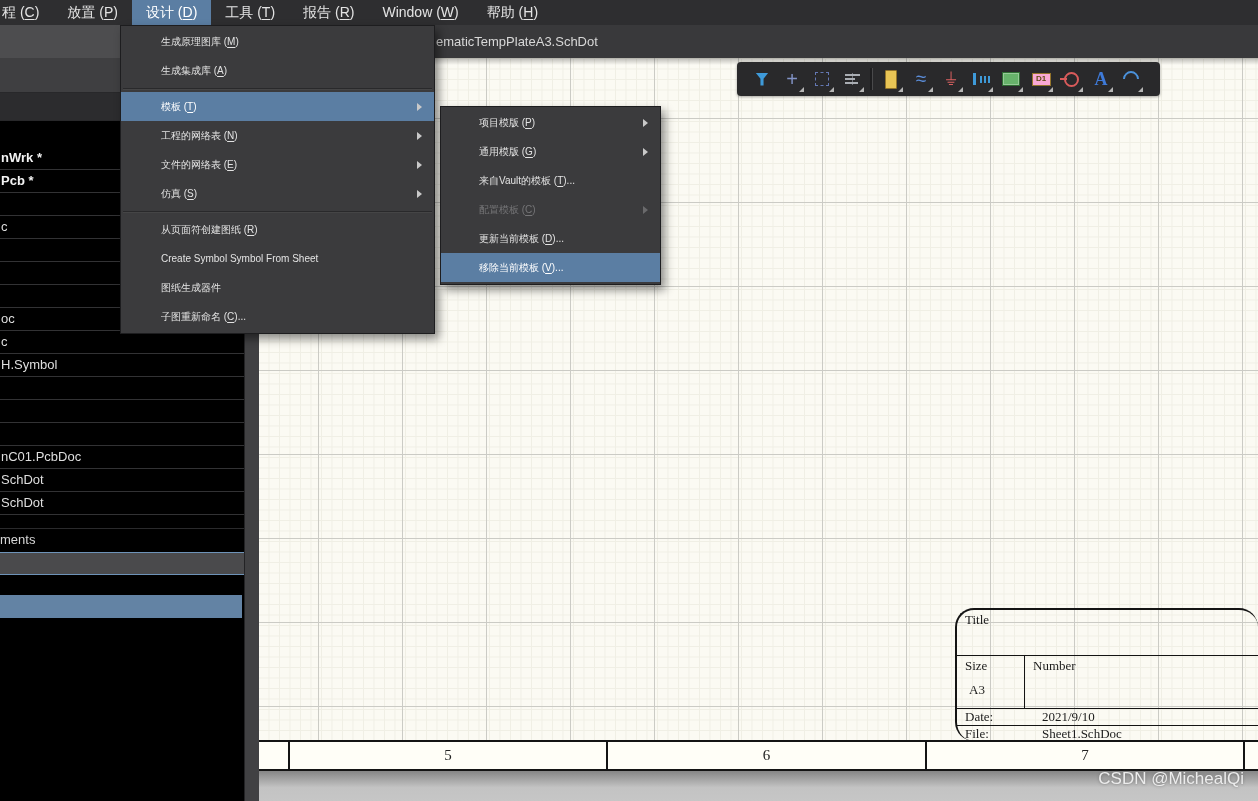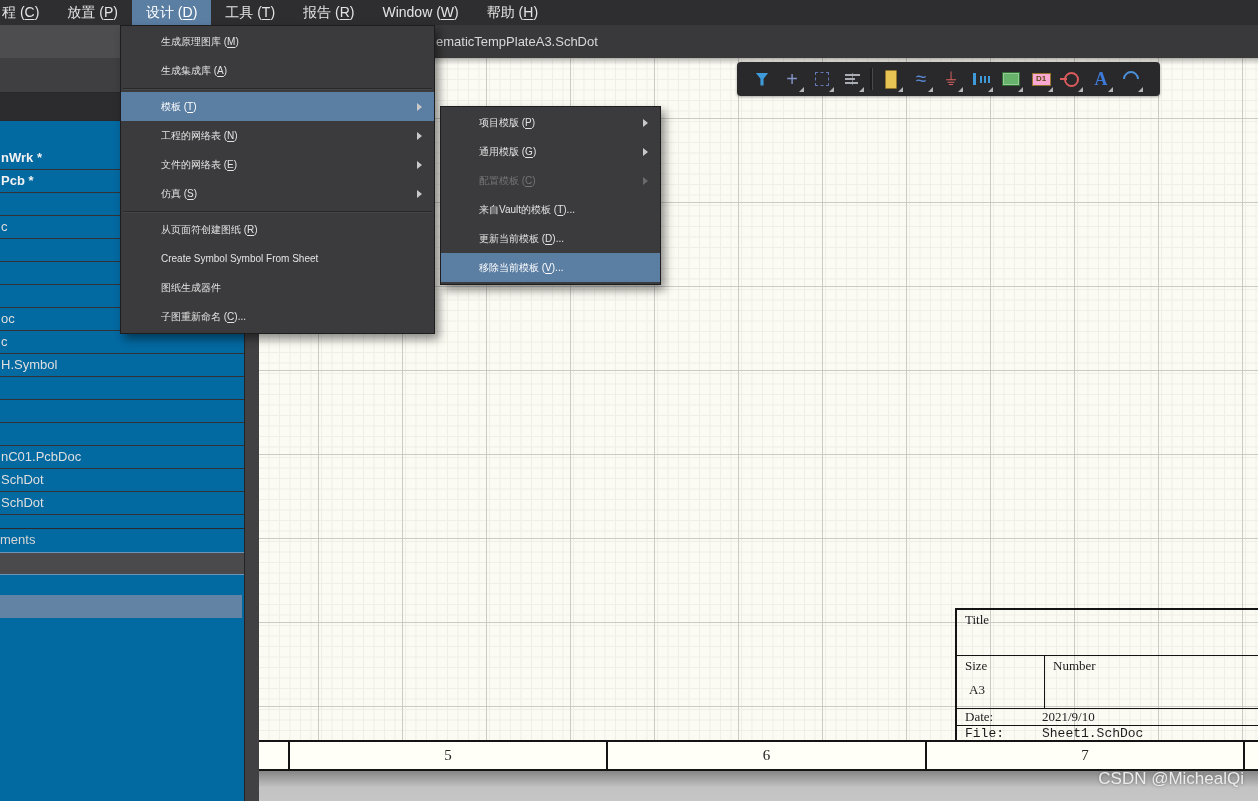--- a/index.html
+++ b/index.html
@@ -20,7 +20,7 @@
   #tab-title{position:absolute;left:192px;top:9px;font-size:13px;color:#D8D8D8;white-space:nowrap;}
 
   
-  #sidebar{position:absolute;left:0;top:25px;width:244px;height:776px;background:#0369a1;z-index:2;overflow:hidden;}
+  #sidebar{position:absolute;left:0;top:25px;width:244px;height:776px;background:#000000;z-index:2;overflow:hidden;}
   .sb-band1{position:absolute;left:0;top:0;width:100%;height:33px;background:#4D4D4F;}
   .sb-band2{position:absolute;left:0;top:33px;width:100%;height:34px;background:#3F3F41;border-bottom:1px solid #28282A;}
   .sb-band3{position:absolute;left:0;top:68px;width:100%;height:27px;background:#2C2C2E;border-bottom:1px solid #28282A;}

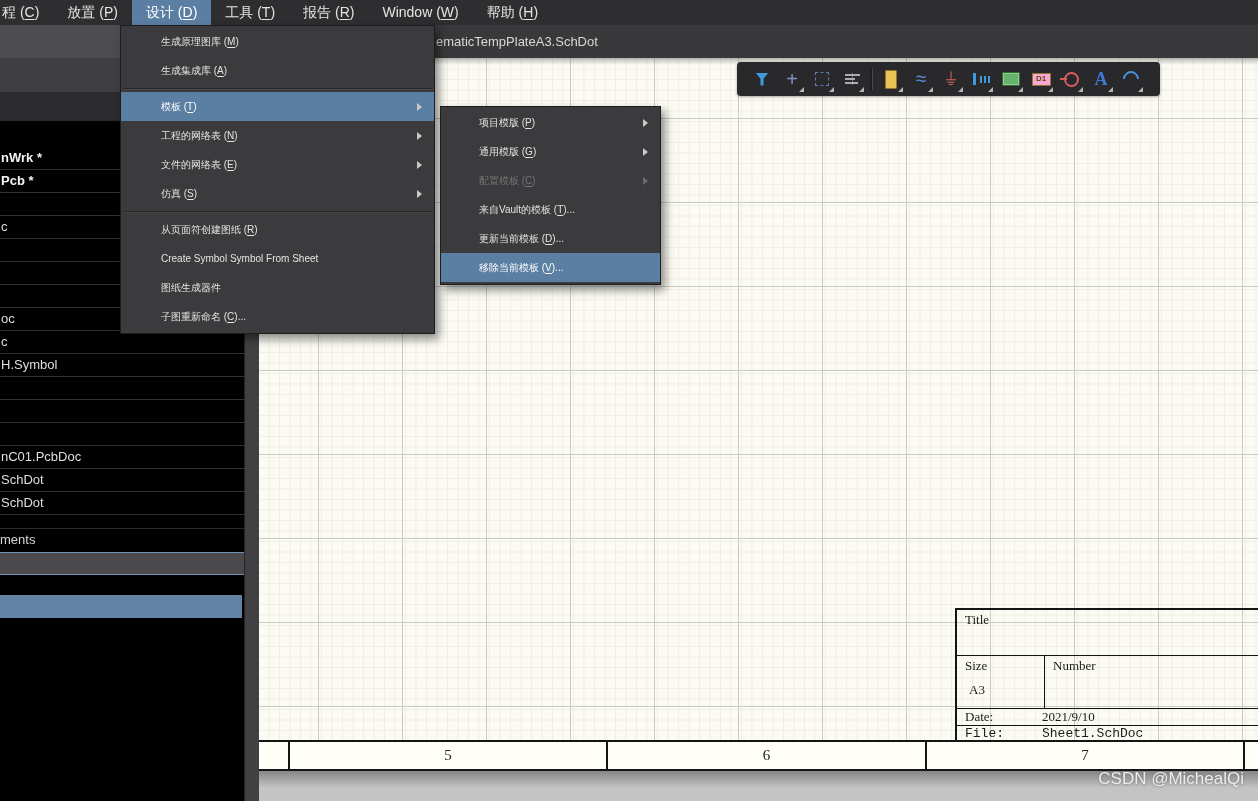--- a/index.html
+++ b/index.html
@@ -289,8 +289,8 @@
   <div id="template-submenu" class="menu">
       <div class="menu-item">项目模版 (<u>P</u>)<span class="arrow"></span></div>
       <div class="menu-item">通用模版 (<u>G</u>)<span class="arrow"></span></div>
+      <div class="menu-item">来自Vault的模板 (<u>T</u>)...</div>
       <div class="menu-item disabled">配置模板 (<u>C</u>)<span class="arrow"></span></div>
-      <div class="menu-item">来自Vault的模板 (<u>T</u>)...</div>
       <div class="menu-item">更新当前模板 (<u>D</u>)...</div>
       <div class="menu-item hl" style="background: rgb(91, 126, 163);">移除当前模板 (<u>V</u>)...</div>
     </div>

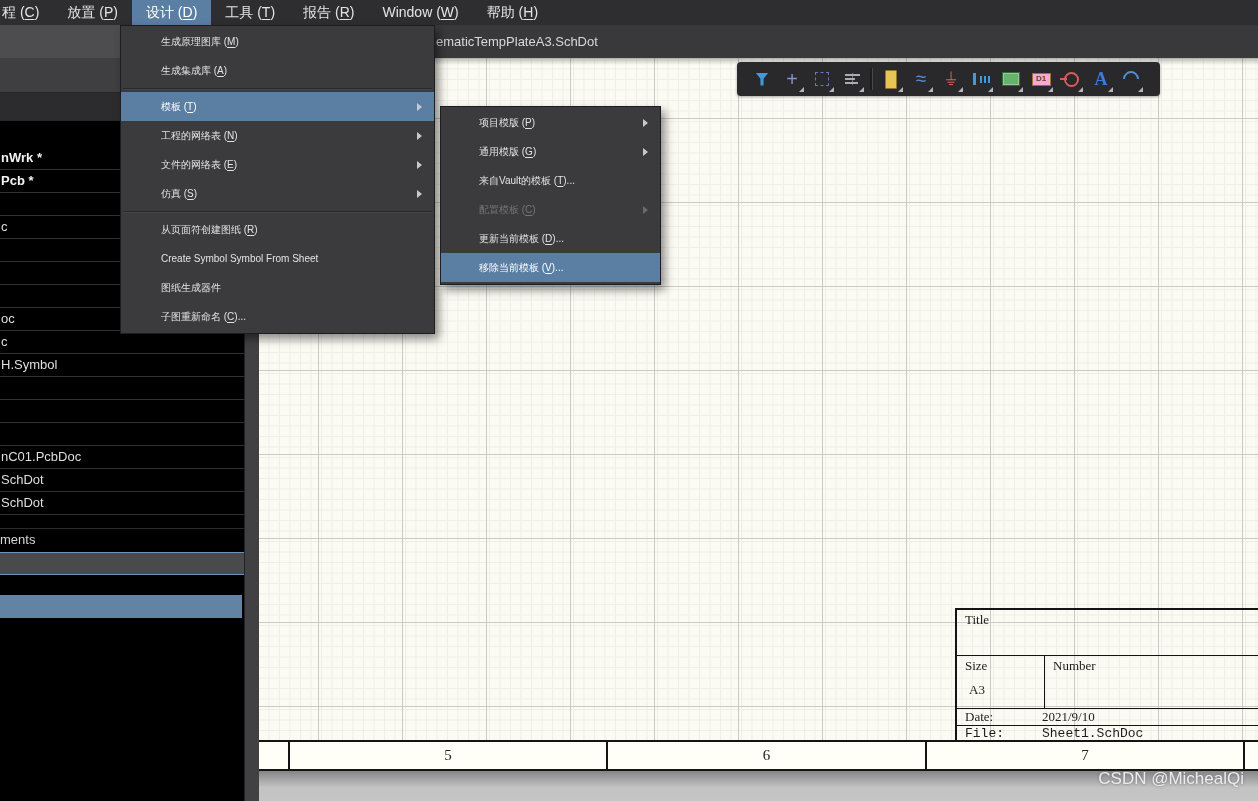--- a/index.html
+++ b/index.html
@@ -55,7 +55,7 @@
   
   #titleblock{position:absolute;left:697px;top:550px;width:303px;height:133px;
               border-left:2px solid #141414;border-top:2px solid #141414;box-sizing:border-box;
-              font-family:"Liberation Serif","DejaVu Serif",serif;font-size:13px;color:#1B1B1B;}
+              font-family:"Liberation Serif","DejaVu Serif",serif;font-size:13px;color:#1B1B1B;border-radius:19px;}
   .tb-row{box-sizing:border-box;border-bottom:1px solid #141414;position:relative;}
   .tb-title{height:46px;padding:2px 0 0 8px;}
   .tb-mid{height:53px;display:flex;}

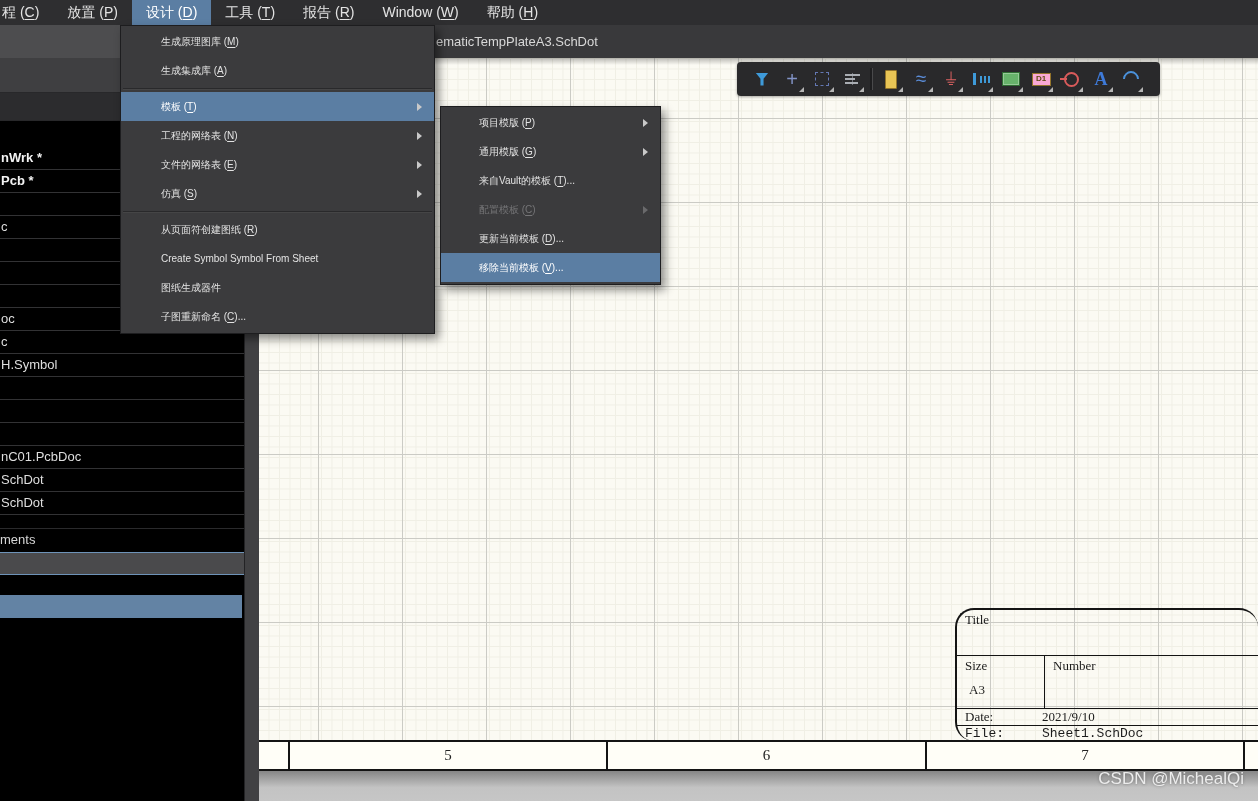--- a/index.html
+++ b/index.html
@@ -59,7 +59,7 @@
   .tb-row{box-sizing:border-box;border-bottom:1px solid #141414;position:relative;}
   .tb-title{height:46px;padding:2px 0 0 8px;}
   .tb-mid{height:53px;display:flex;}
-  .tb-size{width:88px;box-sizing:border-box;border-right:1px solid #141414;padding:2px 0 0 8px;}
+  .tb-size{width:68px;box-sizing:border-box;border-right:1px solid #141414;padding:2px 0 0 8px;}
   .tb-size-val{display:block;margin:8px 0 0 4px;}
   .tb-number{flex:1;padding:2px 0 15px 8px;}
   .tb-date{height:17px;line-height:16px;padding-left:8px;}

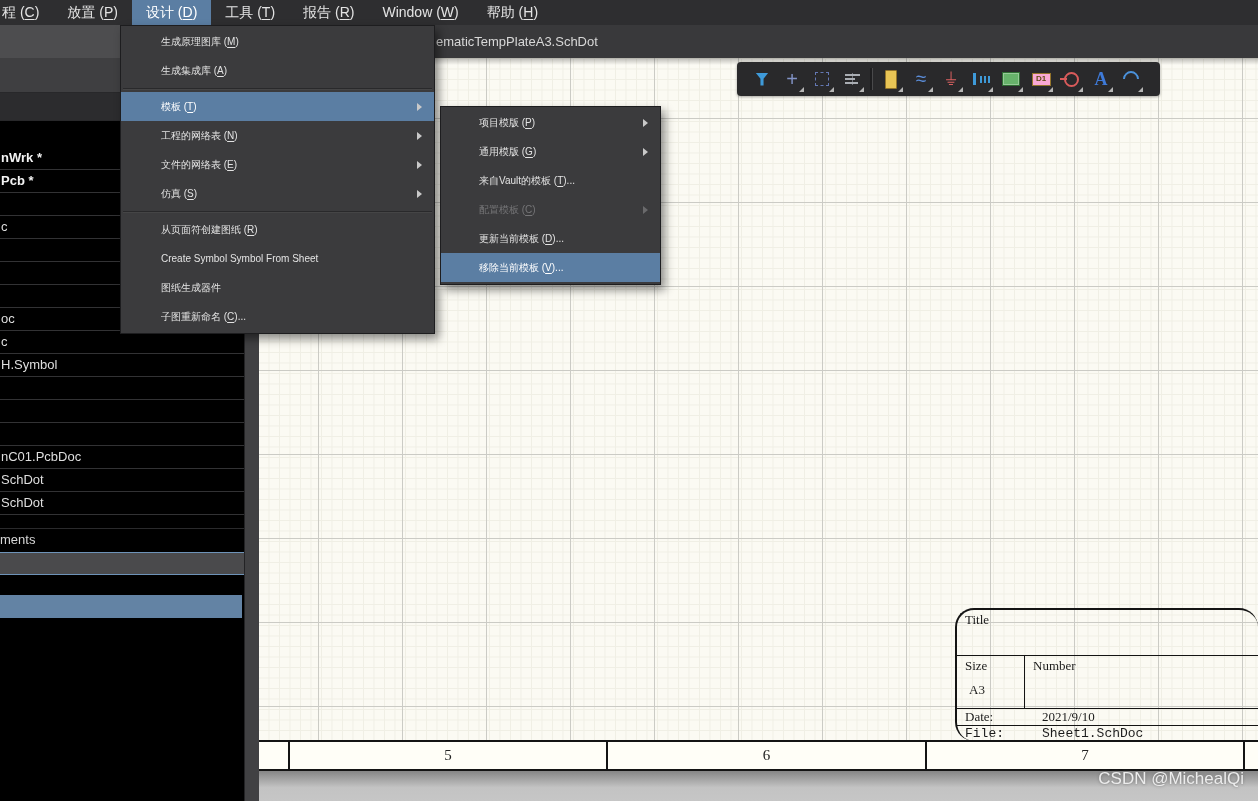--- a/index.html
+++ b/index.html
@@ -63,7 +63,7 @@
   .tb-size-val{display:block;margin:8px 0 0 4px;}
   .tb-number{flex:1;padding:2px 0 15px 8px;}
   .tb-date{height:17px;line-height:16px;padding-left:8px;}
-  .tb-file{height:16px;line-height:15px;padding-left:8px;border-bottom:none;font-family:Liberation Mono, monospace;}
+  .tb-file{height:16px;line-height:15px;padding-left:8px;border-bottom:none;}
   .tb-val{position:absolute;left:85px;top:0;line-height:inherit;}
   .tb-date .tb-val{line-height:16px;}
   .tb-file .tb-val{line-height:15px;}

